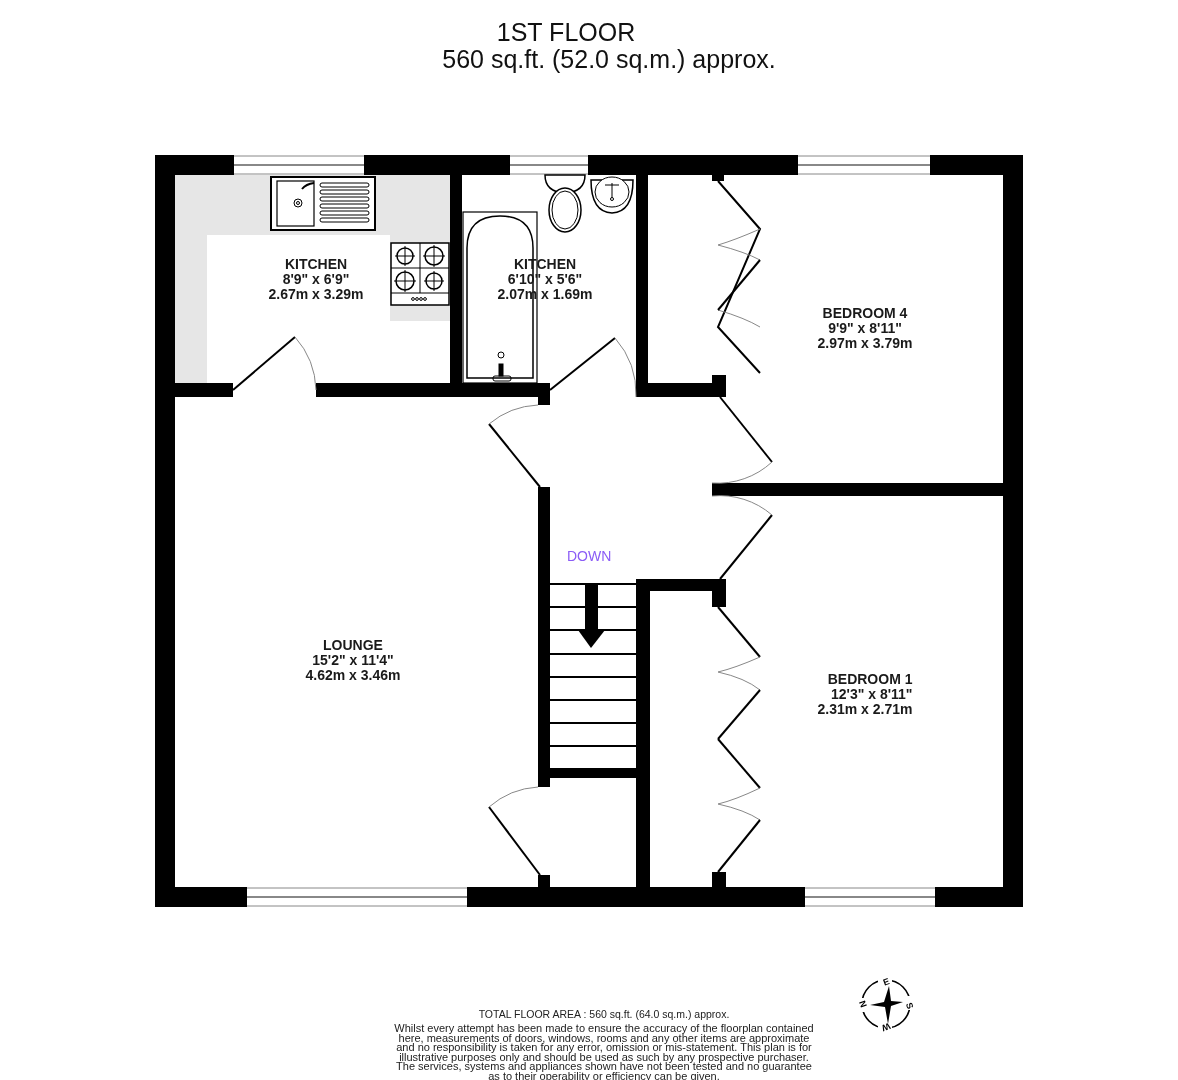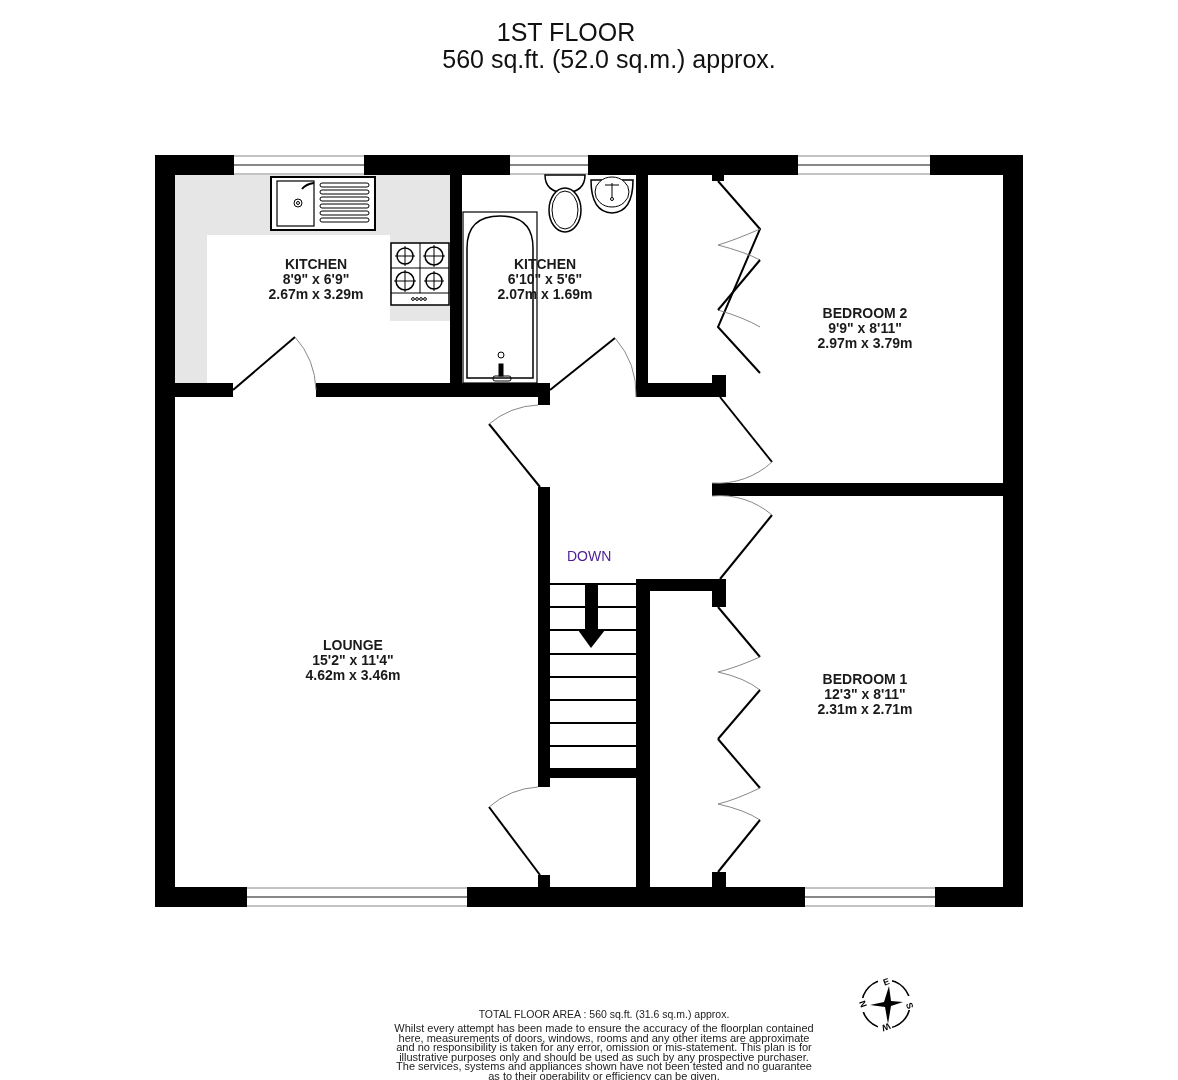--- a/index.html
+++ b/index.html
@@ -217,7 +217,7 @@
   <div>2.07m  x 1.69m</div>
 </div>
 <div class="room-label" style="left:865px; top:306px;">
-  <div>BEDROOM 2</div>
+  <div>BEDROOM 4</div>
   <div>9'9"  x 8'11"</div>
   <div>2.97m  x 3.79m</div>
 </div>

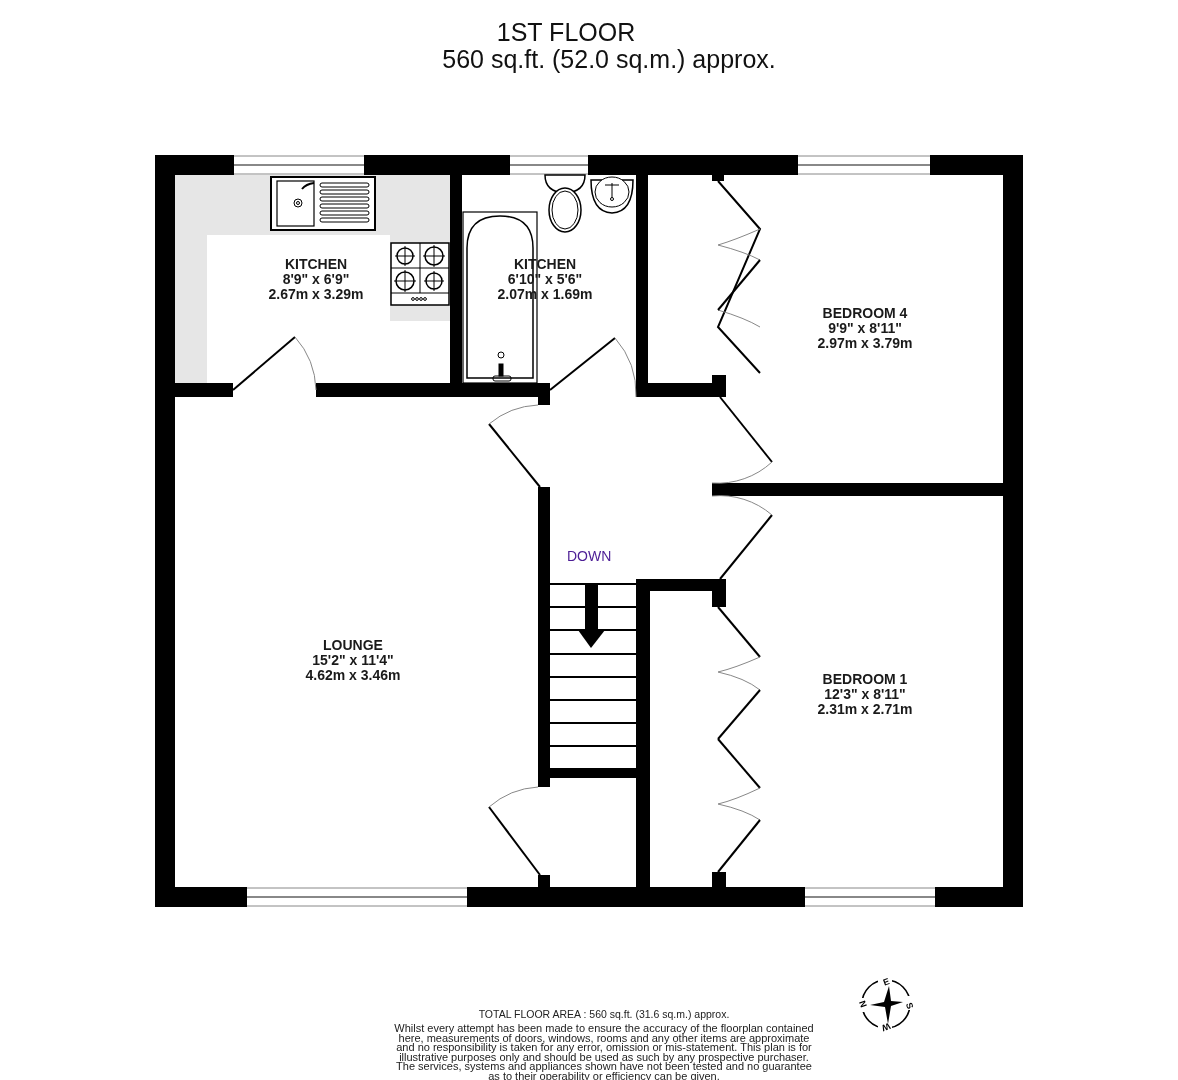--- a/index.html
+++ b/index.html
@@ -10,7 +10,7 @@
   svg.plan { position:absolute; left:0; top:0; }
   .room-label { position:absolute; text-align:center; font-weight:bold; font-size:14px; line-height:15px; color:#1a1a1a; transform:translateX(-50%); white-space:nowrap; }
   .room-label div { margin:0; }
-  .down-label { position:absolute; left:567px; top:548px; font-size:14px; color:#4c1d95; }
+  .down-label { position:absolute; left:567px; top:548px; font-size:14px; color:#8b5cf6; }
   .footer { position:absolute; left:389px; width:430px; text-align:center; color:#222; }
   .footer .total { top:1008px; position:absolute; width:430px; font-size:10.5px; }
   .footer .disc { top:1024px; position:absolute; width:430px; font-size:11px; line-height:9.6px; }

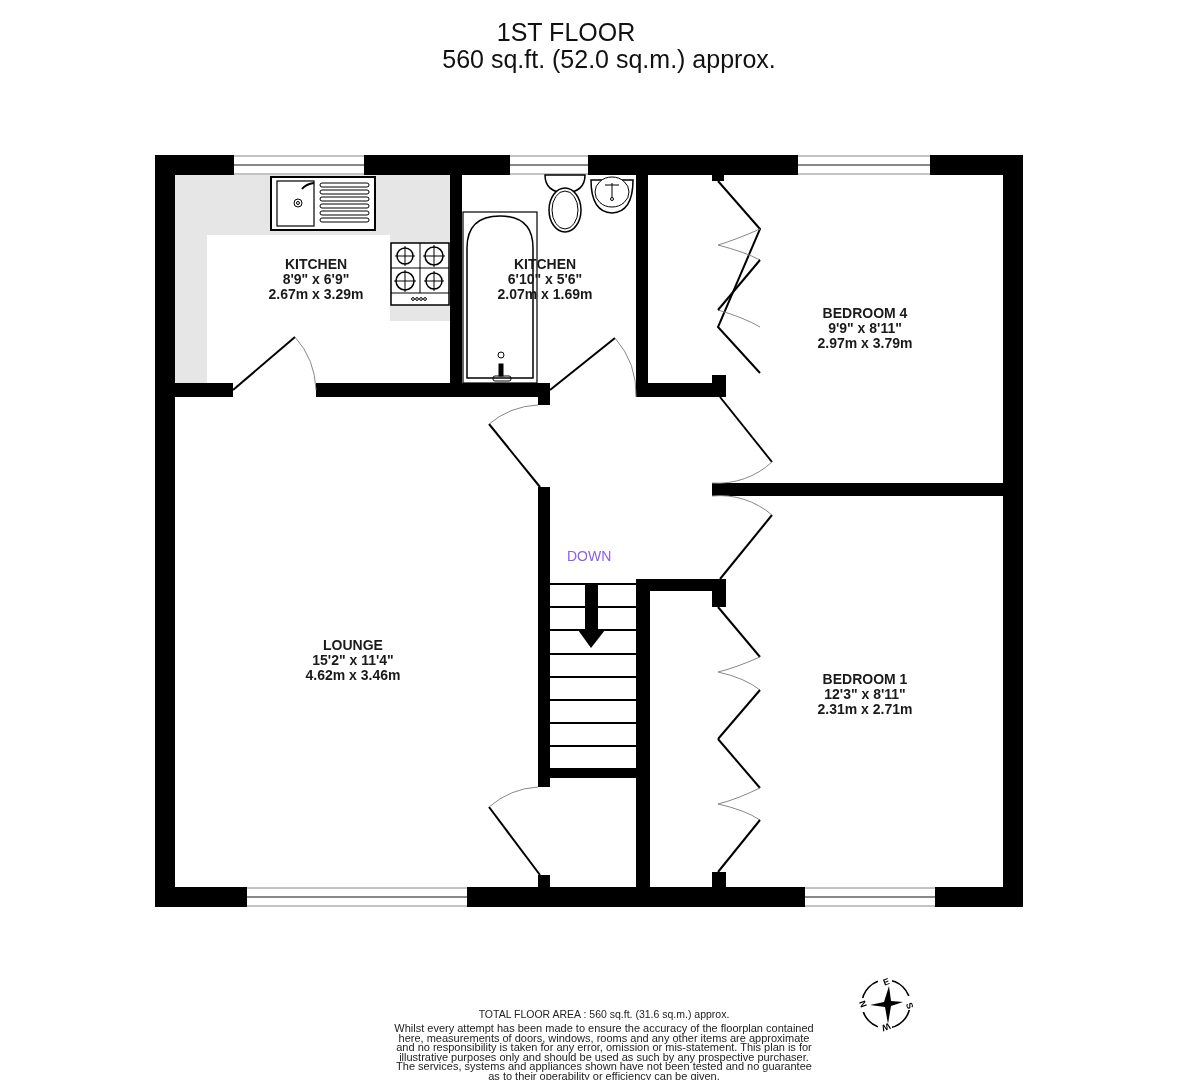--- a/index.html
+++ b/index.html
@@ -226,7 +226,7 @@
   <div>15'2"  x 11'4"</div>
   <div>4.62m  x 3.46m</div>
 </div>
-<div class="room-label" style="left:865px; top:672px;">
+<div class="room-label" style="left:865px; top:672px;text-align:right;">
   <div>BEDROOM 1</div>
   <div>12'3"  x 8'11"</div>
   <div>2.31m  x 2.71m</div>

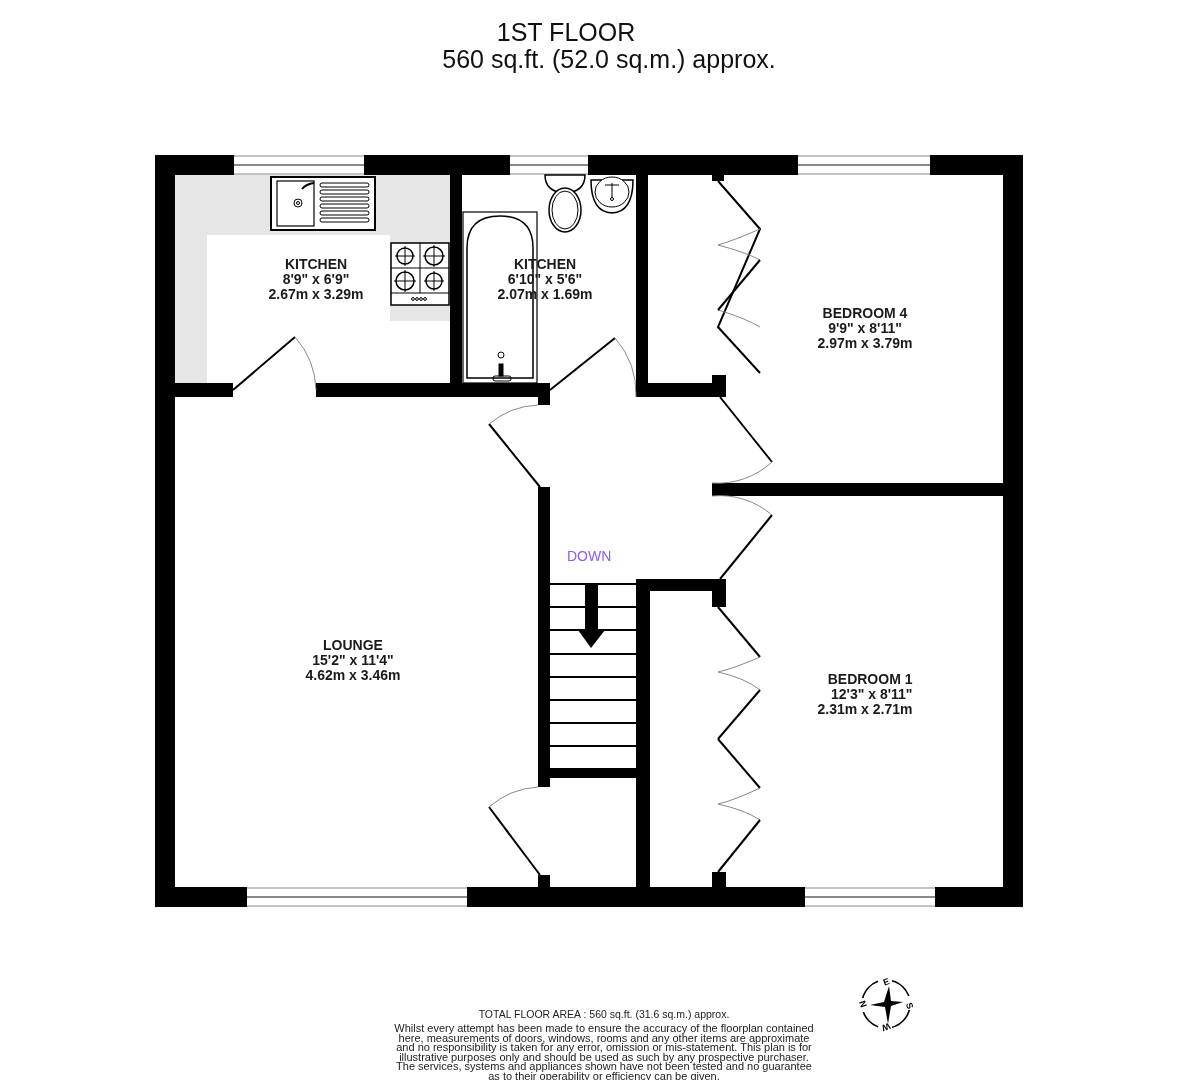--- a/index.html
+++ b/index.html
@@ -235,7 +235,7 @@
 <div class="down-label">DOWN</div>
 
 <div class="footer">
-  <div class="total">TOTAL FLOOR AREA : 560 sq.ft. (31.6 sq.m.) approx.</div>
+  <div class="total">TOTAL FLOOR AREA : 560 sq.ft. (64.0 sq.m.) approx.</div>
   <div class="disc">
     <span>Whilst every attempt has been made to ensure the accuracy of the floorplan contained here, measurements of doors, windows, rooms and any other items are approximate and no responsibility is taken for any error, omission or mis-statement. This plan is for illustrative purposes only and should be used as such by any prospective purchaser. The services, systems and appliances shown have not been tested and no guarantee as to their operability or efficiency can be given.</span><br>
     <span>Made with Metropix ©2026</span>

